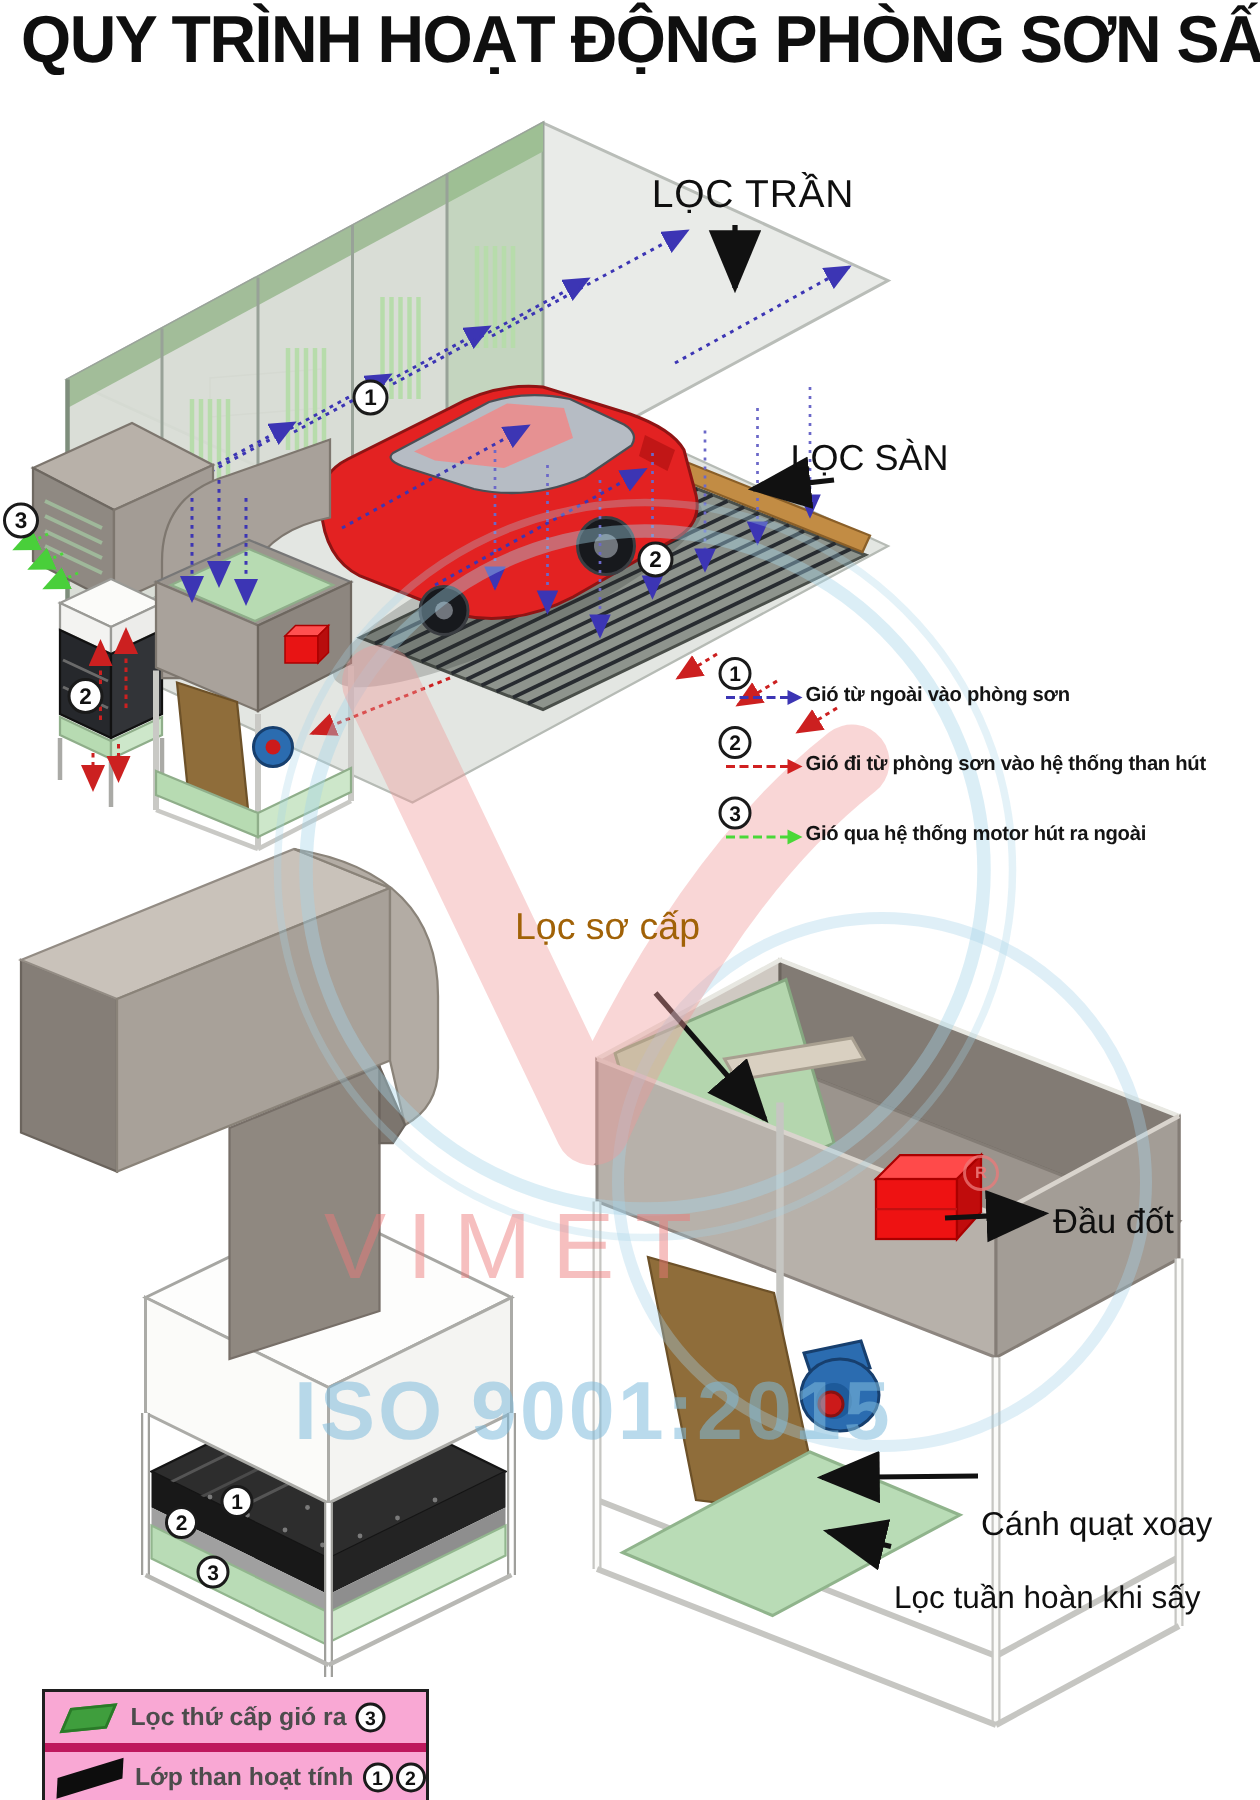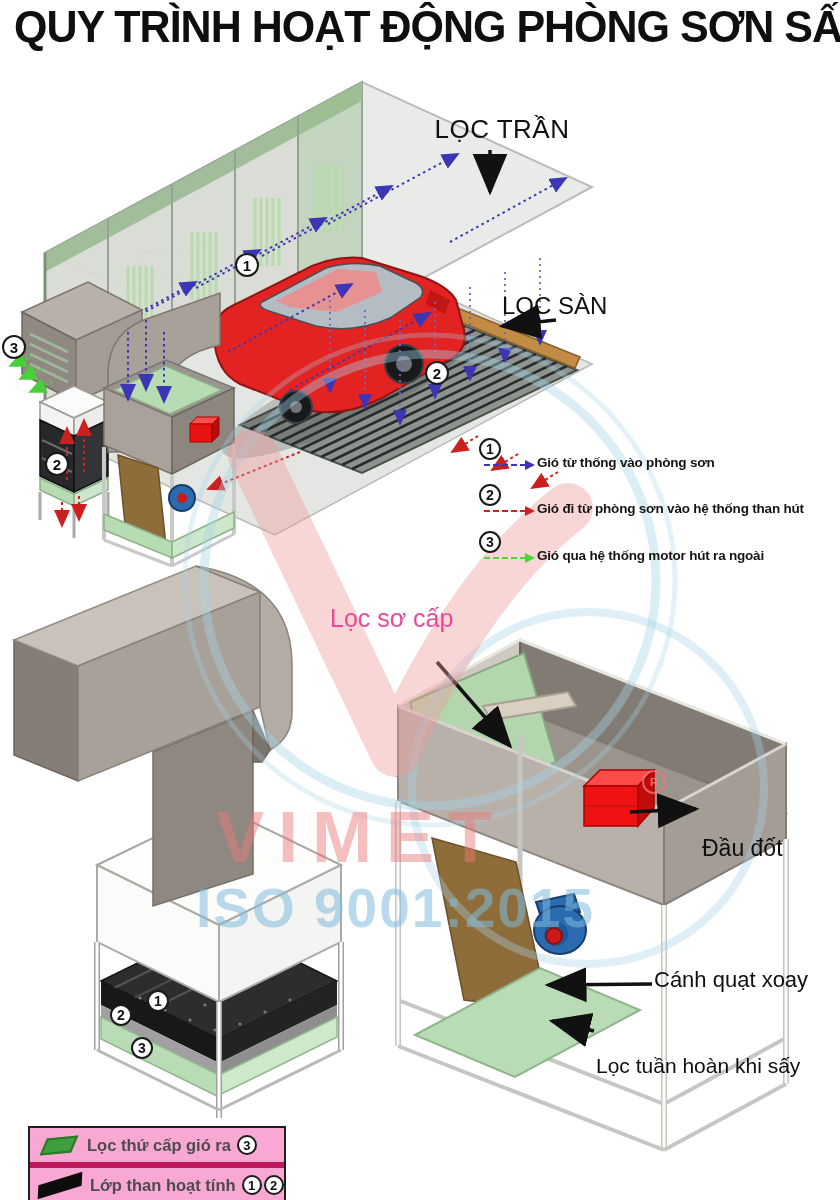--- a/index.html
+++ b/index.html
@@ -24,7 +24,7 @@
     display:flex;align-items:center;justify-content:center;}
   .label{position:absolute;z-index:4;color:#0f0f0f;font-weight:normal;white-space:nowrap;}
   #loc-tran{left:428px;top:114px;width:148px;text-align:center;font-size:26px;letter-spacing:0.5px;}
-  #loc-san{left:502px;top:292px;font-size:24px;}
+  #loc-san{left:527px;top:292px;font-size:24px;}
   #primary-label{left:330px;top:604px;width:150px;font-size:25px;
     color:#ec4899;line-height:28px;white-space:normal;}
   #burner-label{left:702px;top:835px;font-size:23px;}

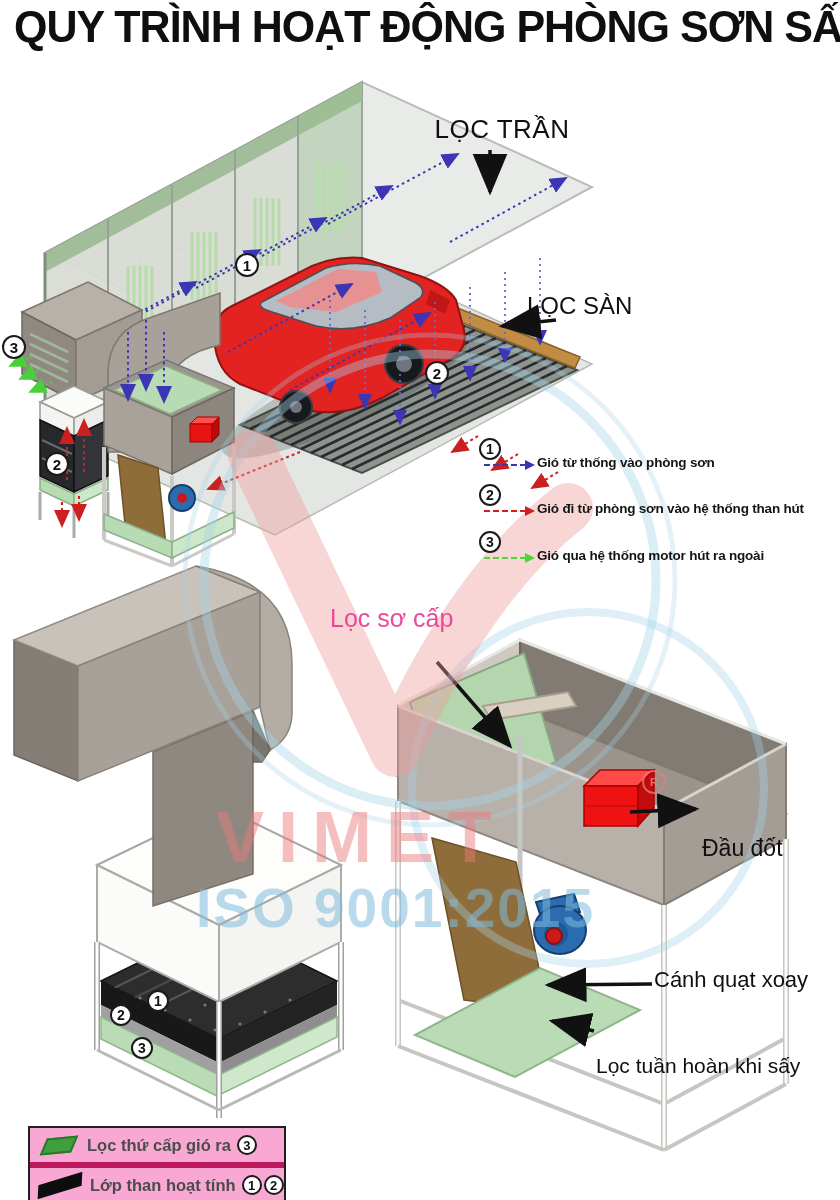--- a/index.html
+++ b/index.html
@@ -370,7 +370,7 @@
 <div class="flow-row" id="flow1">
   <div class="cnum d22">1</div>
   <span class="flow-arrow"></span>
-  <div class="flow-text">Gió từ thống vào phòng sơn</div>
+  <div class="flow-text">Gió từ ngoài vào phòng sơn</div>
 </div>
 <div class="flow-row" id="flow2">
   <div class="cnum d22">2</div>

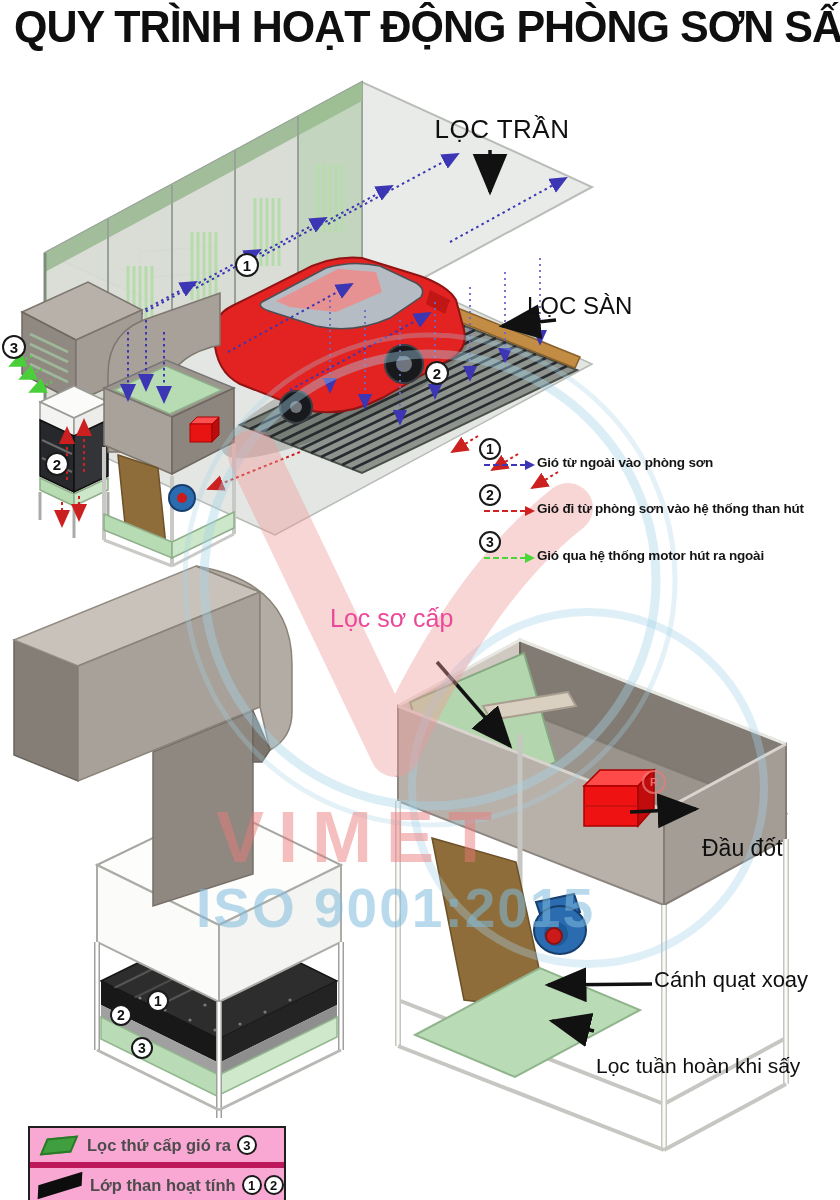--- a/index.html
+++ b/index.html
@@ -25,8 +25,8 @@
   .label{position:absolute;z-index:4;color:#0f0f0f;font-weight:normal;white-space:nowrap;}
   #loc-tran{left:428px;top:114px;width:148px;text-align:center;font-size:26px;letter-spacing:0.5px;}
   #loc-san{left:527px;top:292px;font-size:24px;}
-  #primary-label{left:330px;top:604px;width:150px;font-size:25px;
-    color:#ec4899;line-height:28px;white-space:normal;}
+  #primary-label{left:330px;top:604px;width:150px;text-align:center;font-size:25px;
+    color:#a16207;line-height:28px;white-space:normal;}
   #burner-label{left:702px;top:835px;font-size:23px;}
   #fan-label{left:654px;top:967px;font-size:22px;}
   #recirc-label{left:596px;top:1054px;font-size:21px;}

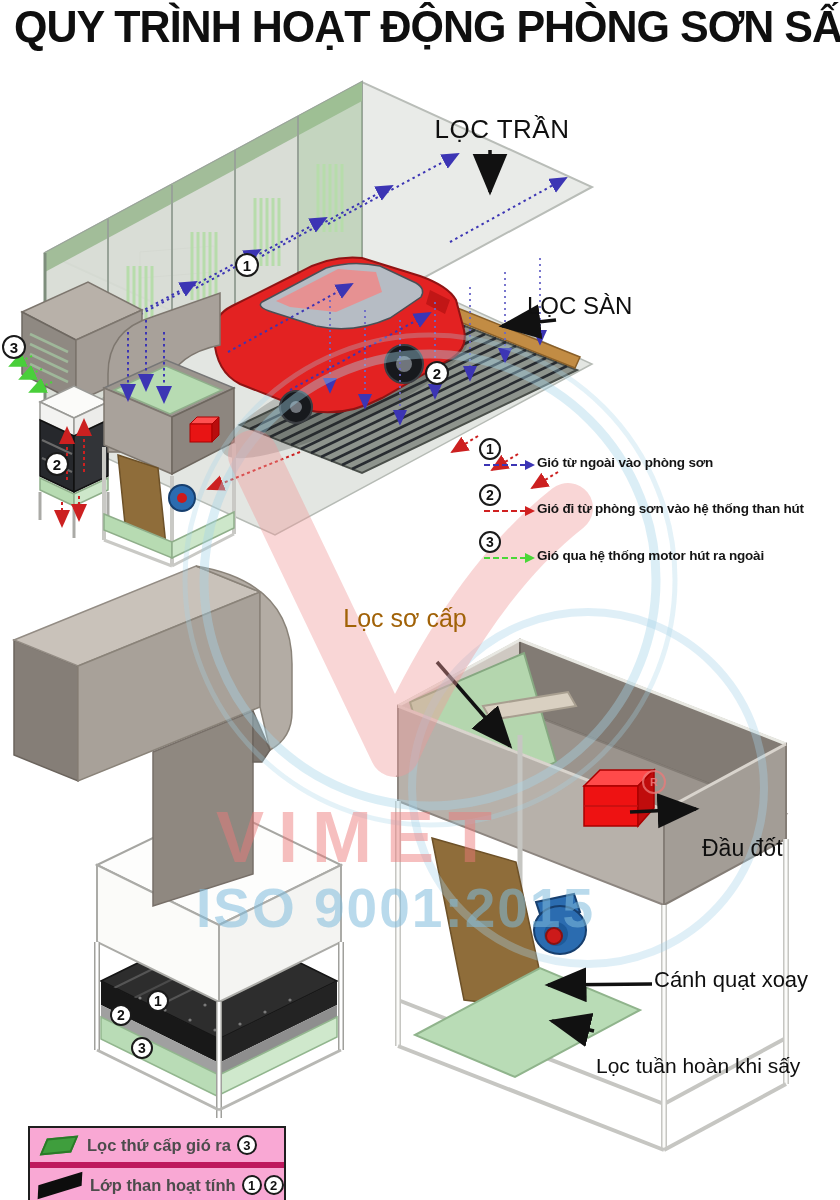--- a/index.html
+++ b/index.html
@@ -15,7 +15,7 @@
   }
   #diagram{position:absolute;left:0;top:0;z-index:1;}
   #watermark{position:absolute;left:0;top:0;width:840px;height:1200px;z-index:2;pointer-events:none;}
-  #wm-brand{left:216px;top:796px;font-size:72px;font-weight:bold;letter-spacing:14px;
+  #wm-brand{left:216px;top:796px;font-size:62px;font-weight:normal;letter-spacing:14px;
     color:rgba(236,122,122,0.48);white-space:nowrap;}
   #wm-iso{left:196px;top:876px;font-size:55px;font-weight:bold;letter-spacing:2px;
     color:rgba(128,188,220,0.55);white-space:nowrap;}

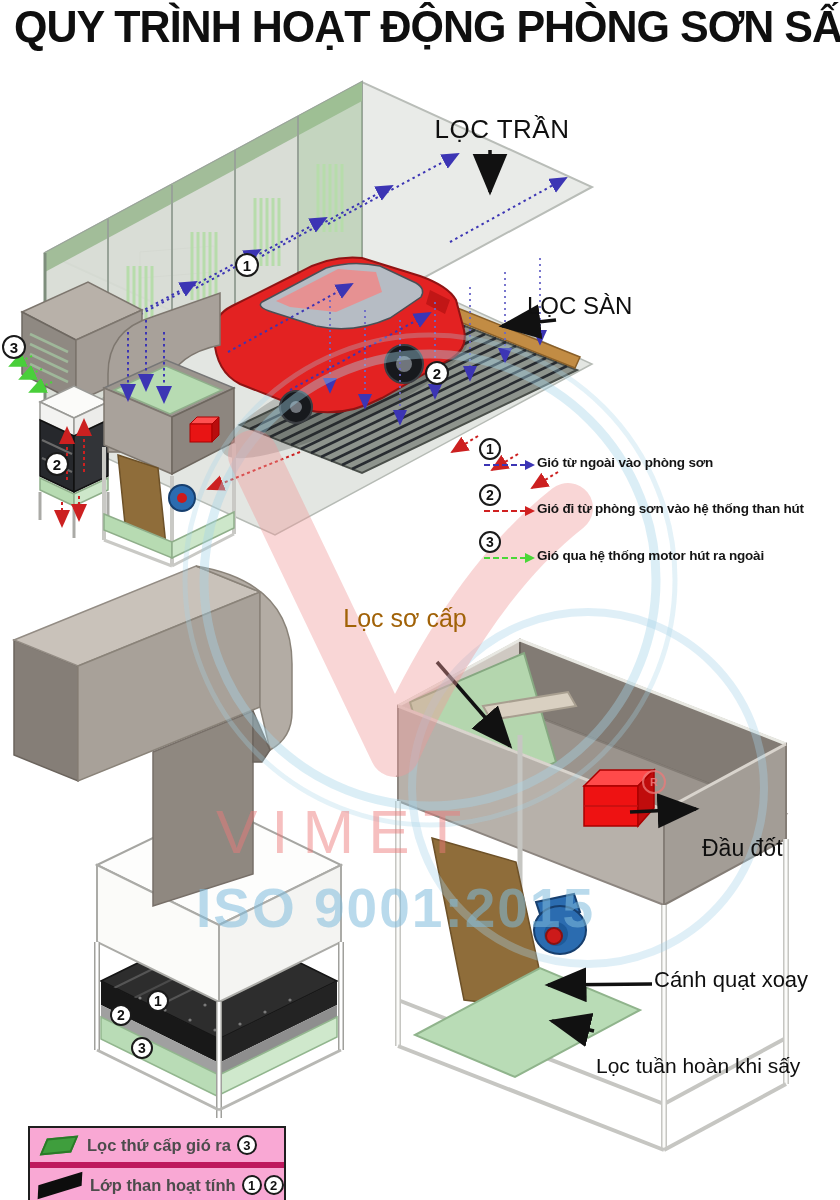--- a/index.html
+++ b/index.html
@@ -27,7 +27,7 @@
   #loc-san{left:527px;top:292px;font-size:24px;}
   #primary-label{left:330px;top:604px;width:150px;text-align:center;font-size:25px;
     color:#a16207;line-height:28px;white-space:normal;}
-  #burner-label{left:702px;top:835px;font-size:23px;}
+  #burner-label{left:702px;top:801px;font-size:23px;}
   #fan-label{left:654px;top:967px;font-size:22px;}
   #recirc-label{left:596px;top:1054px;font-size:21px;}
   .cnum{position:absolute;background:#fff;border:2px solid #1a1a1a;border-radius:50%;

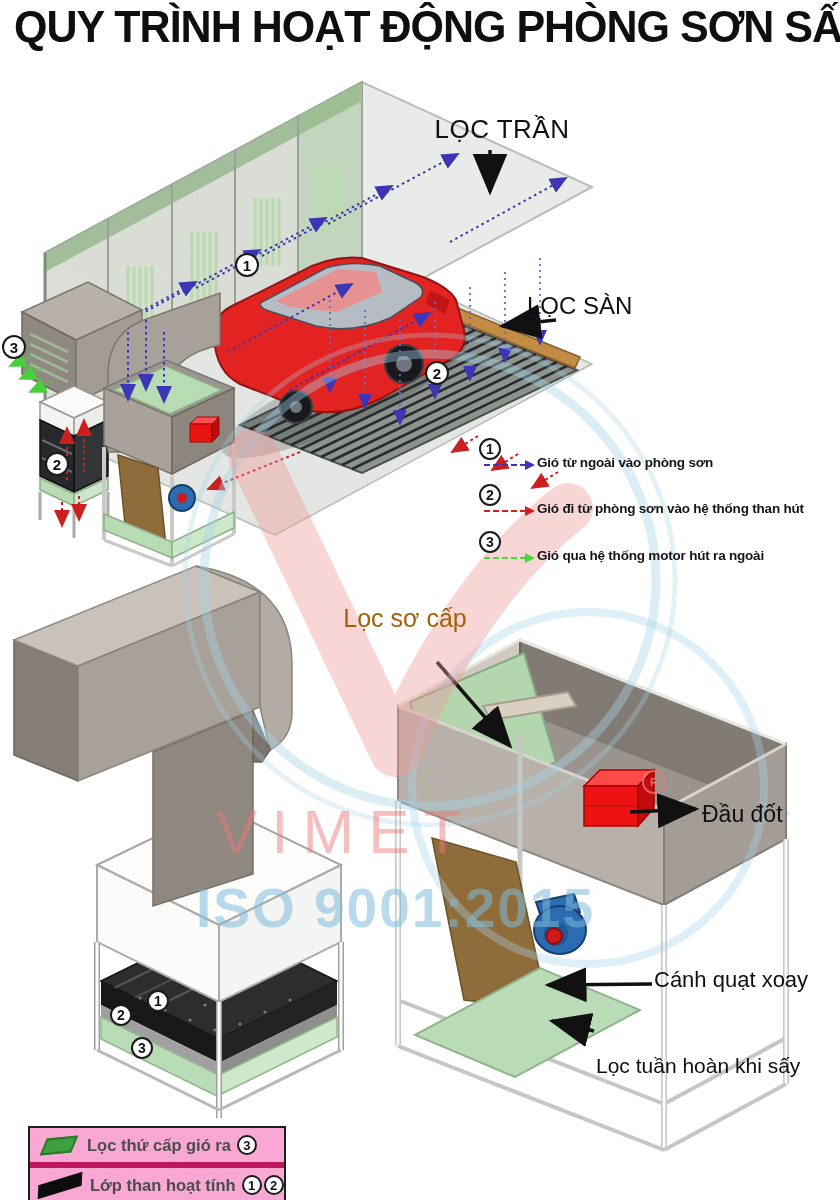--- a/index.html
+++ b/index.html
@@ -17,7 +17,7 @@
   #watermark{position:absolute;left:0;top:0;width:840px;height:1200px;z-index:2;pointer-events:none;}
   #wm-brand{left:216px;top:796px;font-size:62px;font-weight:normal;letter-spacing:14px;
     color:rgba(236,122,122,0.48);white-space:nowrap;}
-  #wm-iso{left:196px;top:876px;font-size:55px;font-weight:bold;letter-spacing:2px;
+  #wm-iso{left:196px;top:908px;font-size:55px;font-weight:bold;letter-spacing:2px;
     color:rgba(128,188,220,0.55);white-space:nowrap;}
   #wm-reg{left:642px;top:770px;width:20px;height:20px;border:2px solid rgba(236,122,122,0.75);
     border-radius:50%;color:rgba(236,122,122,0.9);font-size:11px;font-weight:bold;

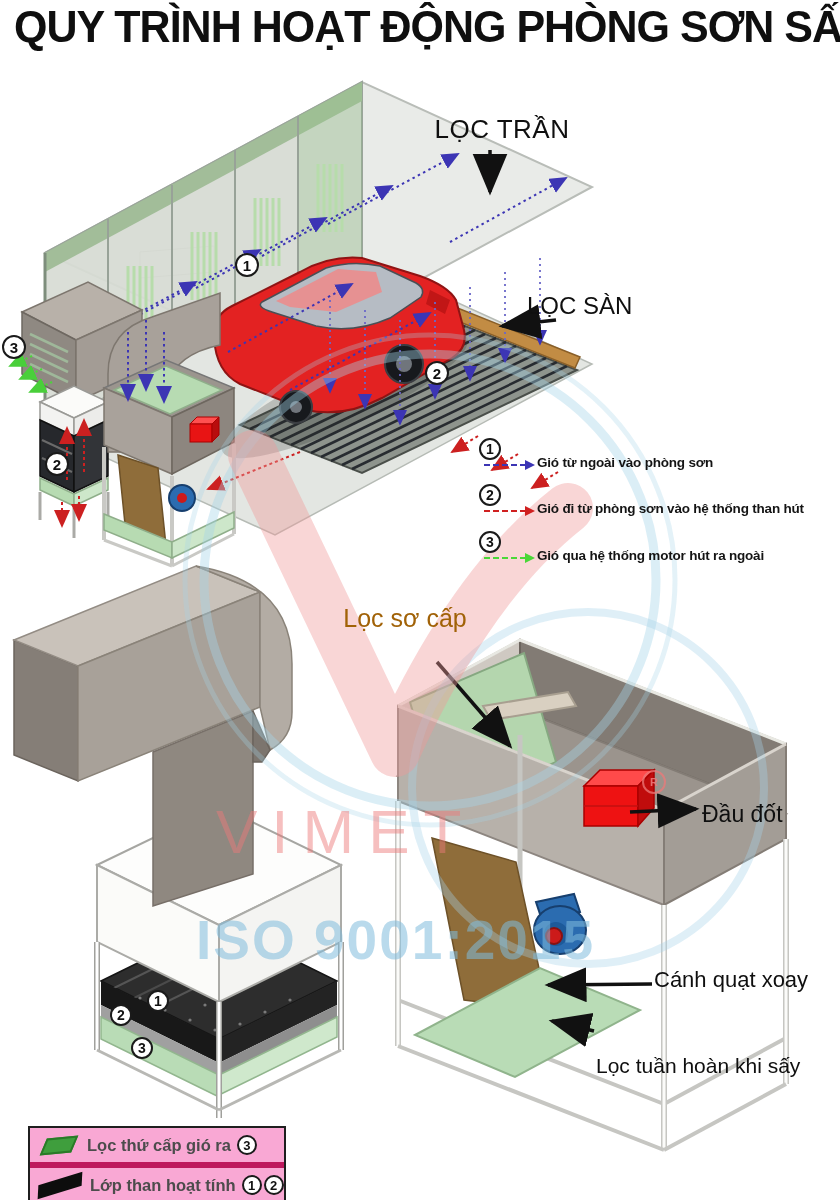--- a/index.html
+++ b/index.html
@@ -28,7 +28,7 @@
   #primary-label{left:330px;top:604px;width:150px;text-align:center;font-size:25px;
     color:#a16207;line-height:28px;white-space:normal;}
   #burner-label{left:702px;top:801px;font-size:23px;}
-  #fan-label{left:654px;top:967px;font-size:22px;}
+  #fan-label{left:654px;top:1003px;font-size:22px;}
   #recirc-label{left:596px;top:1054px;font-size:21px;}
   .cnum{position:absolute;background:#fff;border:2px solid #1a1a1a;border-radius:50%;
     display:flex;align-items:center;justify-content:center;font-weight:bold;color:#111;

